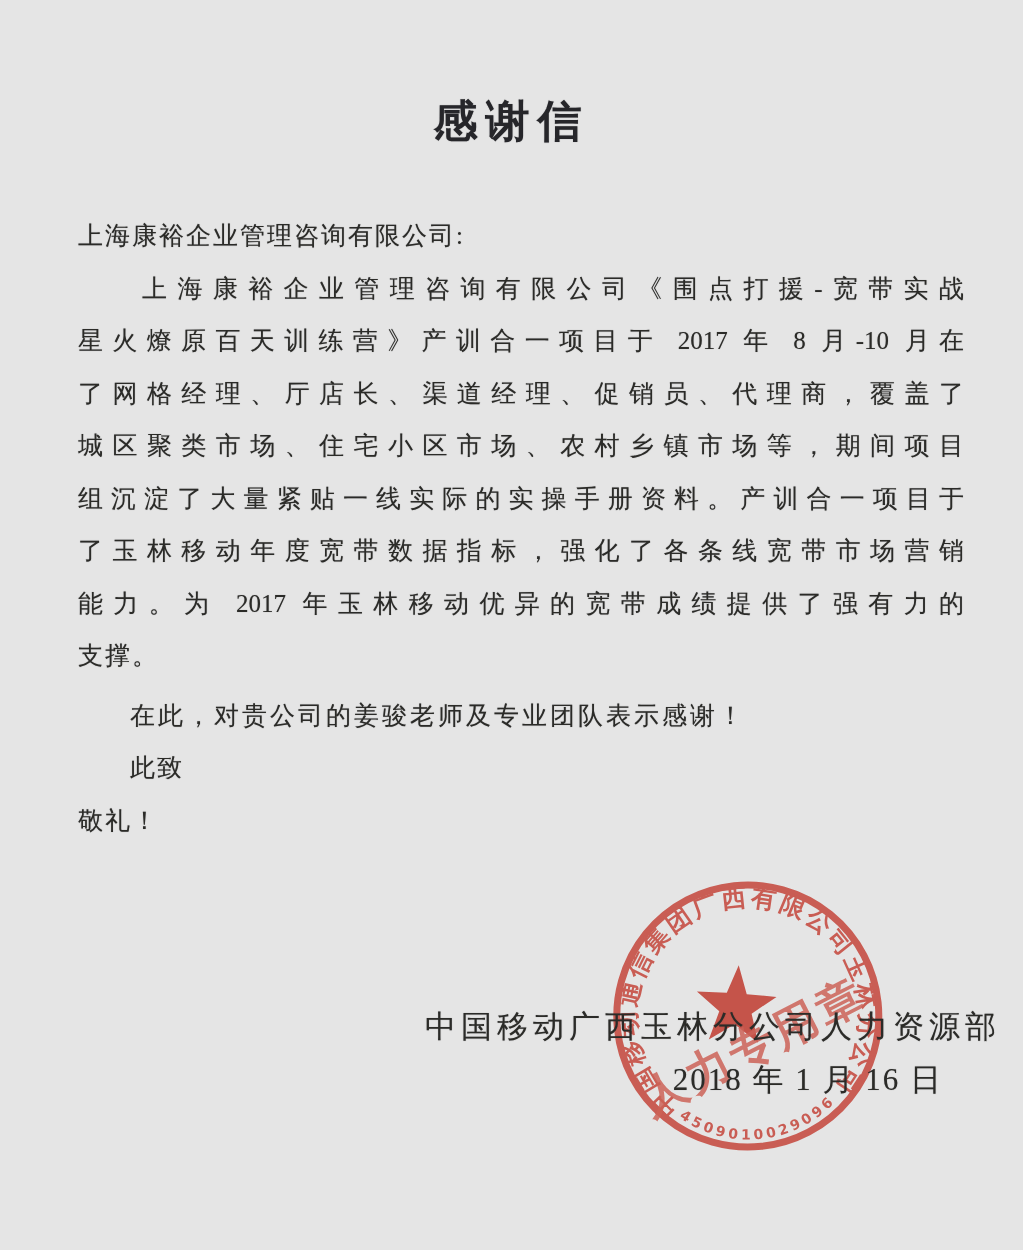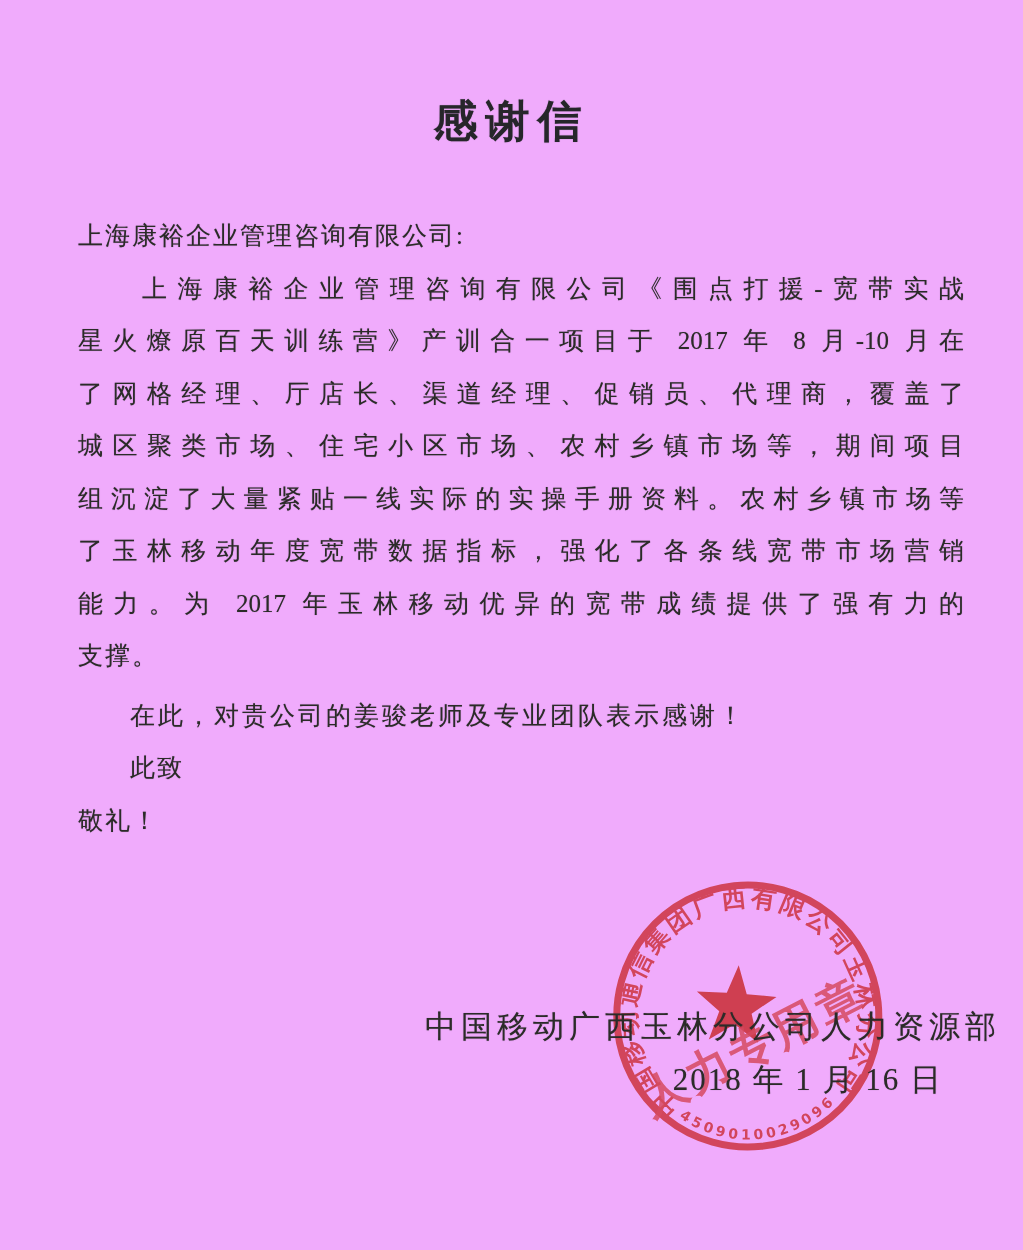--- a/index.html
+++ b/index.html
@@ -11,7 +11,7 @@
     position: relative;
     width: 1023px;
     height: 1250px;
-    background: #f0abfc;
+    background: #e5e5e5;
     overflow: hidden;
     font-family: "Liberation Serif", "DejaVu Serif", serif;
     color: #2b2b28;

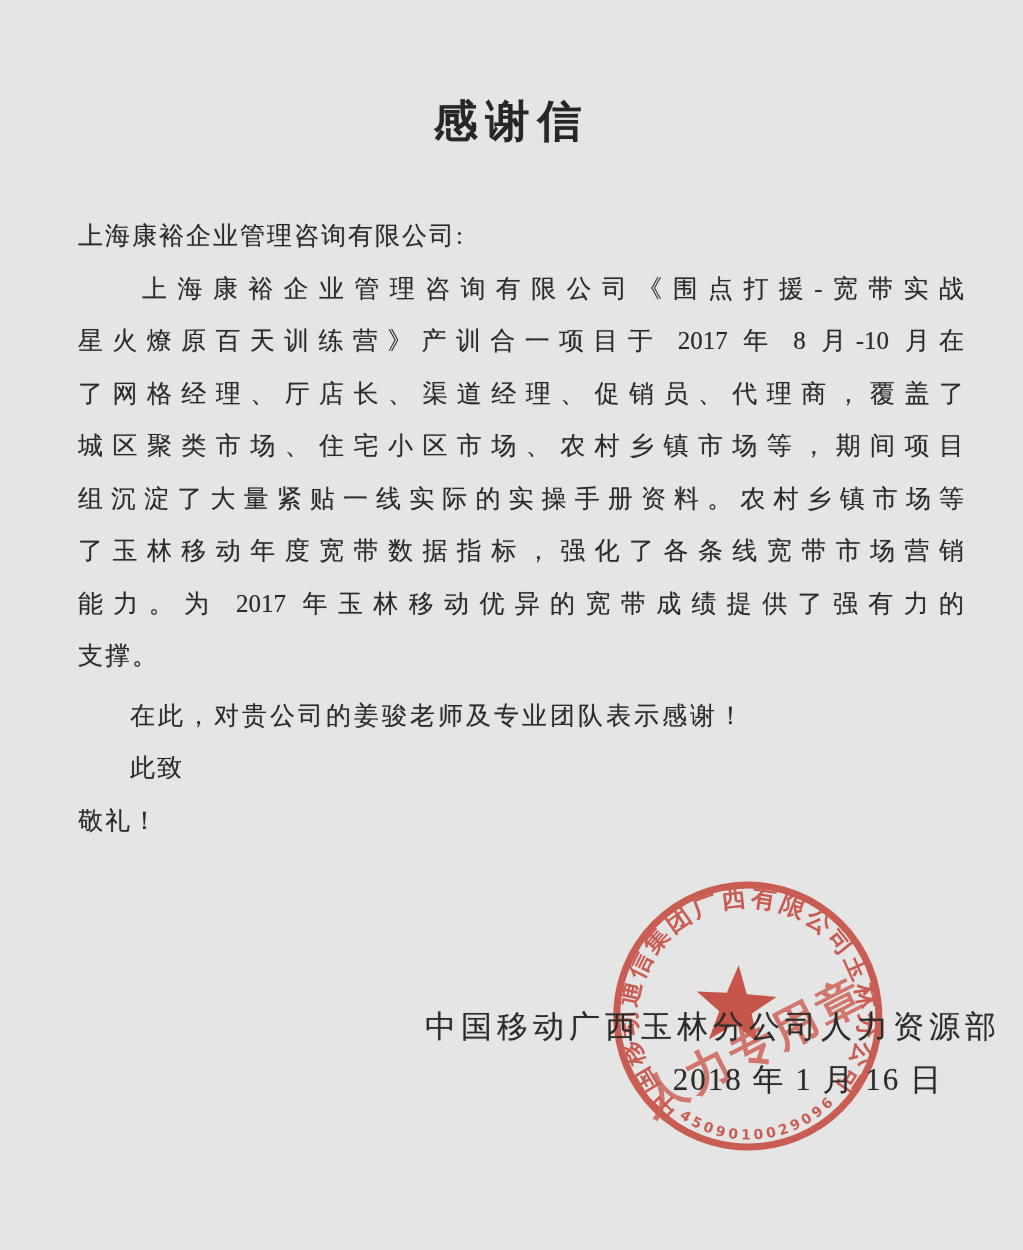--- a/index.html
+++ b/index.html
@@ -100,7 +100,7 @@
         <div class="line fill">星火燎原百天训练营》产训合一项目于 2017 年 8 月-10 月在</div>
         <div class="line fill">了网格经理、厅店长、渠道经理、促销员、代理商，覆盖了</div>
         <div class="line fill">城区聚类市场、住宅小区市场、农村乡镇市场等，期间项目</div>
-        <div class="line fill">组沉淀了大量紧贴一线实际的实操手册资料。农村乡镇市场等</div>
+        <div class="line fill">组沉淀了大量紧贴一线实际的实操手册资料。产训合一项目于</div>
         <div class="line fill">了玉林移动年度宽带数据指标，强化了各条线宽带市场营销</div>
         <div class="line fill">能力。为 2017 年玉林移动优异的宽带成绩提供了强有力的</div>
         <div class="line">支撑。</div>

